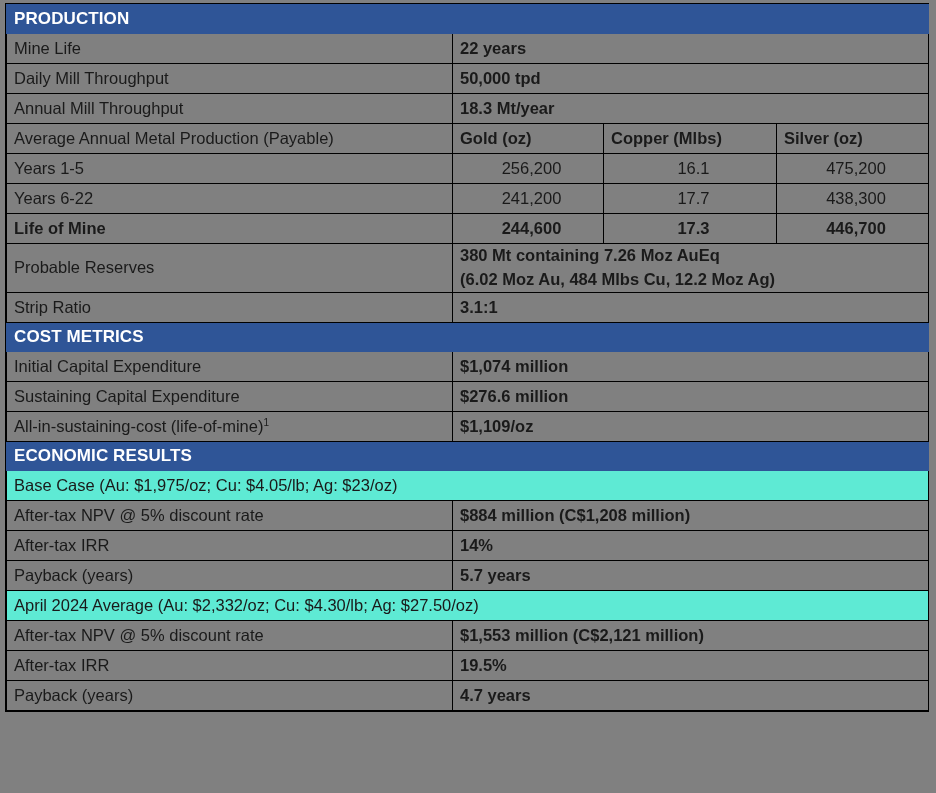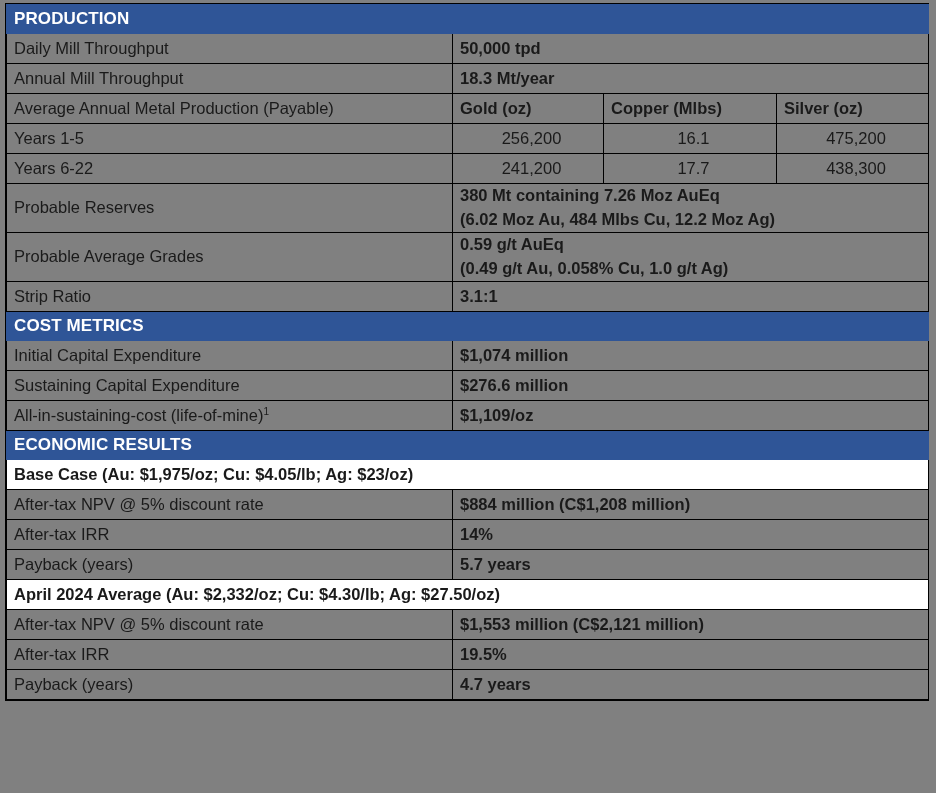--- a/index.html
+++ b/index.html
@@ -118,6 +118,10 @@
         <td colspan="4">PRODUCTION</td>
       </tr>
 
+      <tr>
+        <td>Mine Life</td>
+        <td class="val" colspan="3">22 years</td>
+      </tr>
 
       <tr>
         <td>Daily Mill Throughput</td>

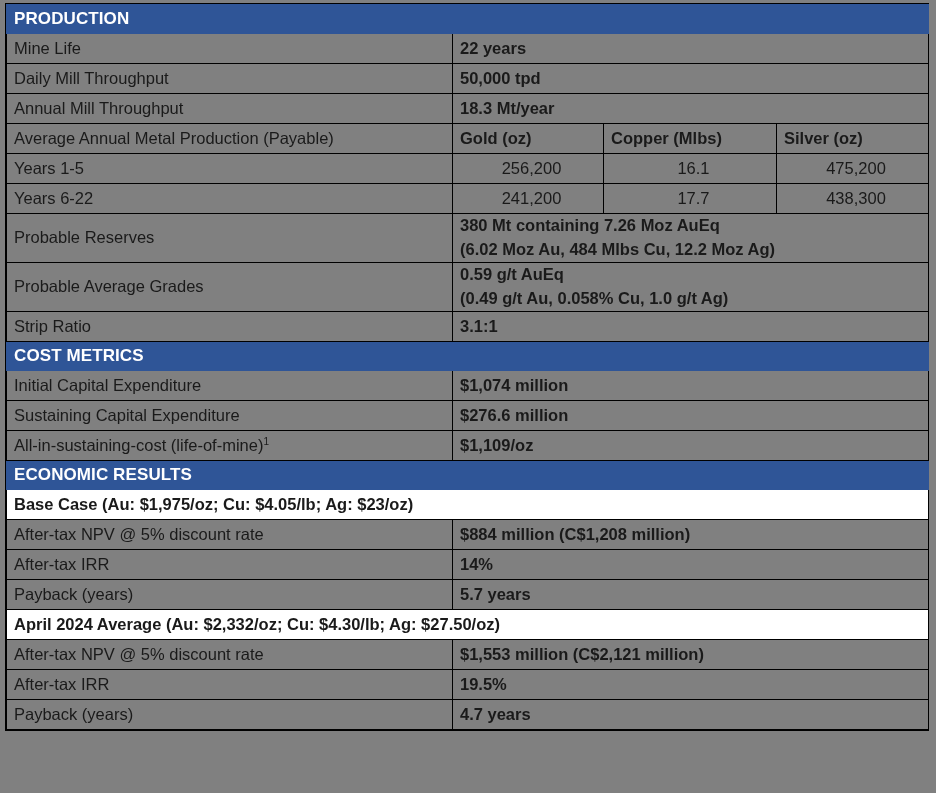--- a/index.html
+++ b/index.html
@@ -154,6 +154,12 @@
         <td class="metal">438,300</td>
       </tr>
 
+      <tr>
+        <td class="bold-lbl">Life of Mine</td>
+        <td class="metal val">244,600</td>
+        <td class="metal val">17.3</td>
+        <td class="metal val">446,700</td>
+      </tr>
 
       <tr>
         <td class="lbl-tall">Probable Reserves</td>

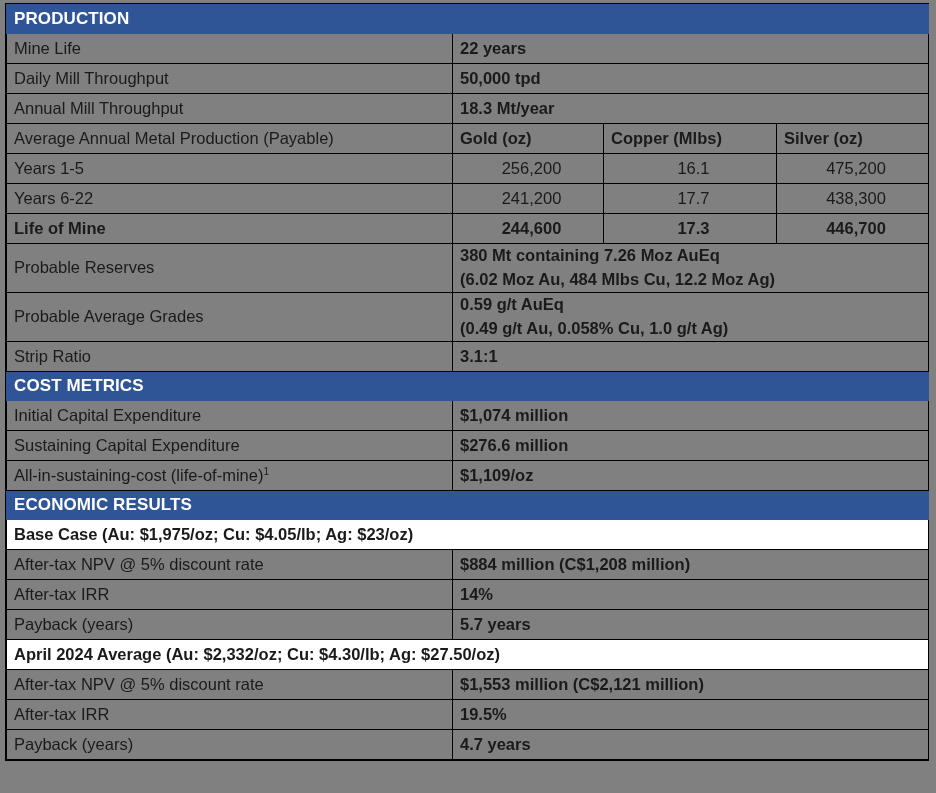--- a/index.html
+++ b/index.html
@@ -169,13 +169,6 @@
         </td>
       </tr>
 
-      <tr>
-        <td class="lbl-tall">Probable Average Grades</td>
-        <td class="val two-line" colspan="3">
-          <span class="ln">0.59 g/t AuEq</span>
-          <span class="ln">(0.49 g/t Au, 0.058% Cu, 1.0 g/t Ag)</span>
-        </td>
-      </tr>
 
       <tr>
         <td>Strip Ratio</td>

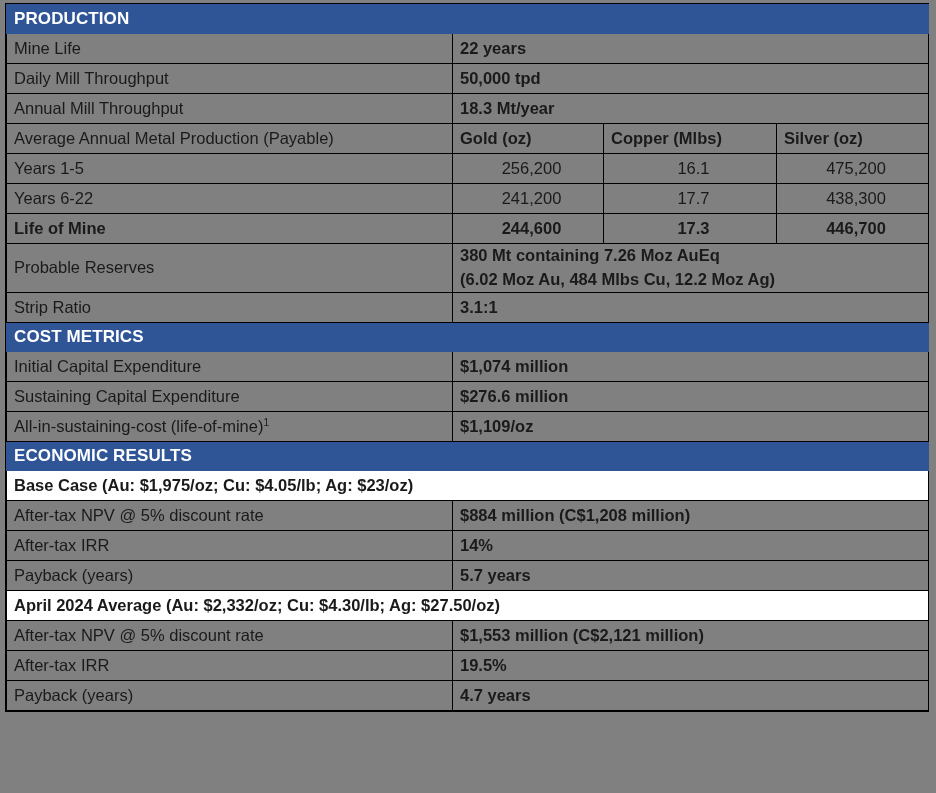--- a/index.html
+++ b/index.html
@@ -54,9 +54,9 @@
   }
   
   tr.sub-head td {
-    background: #ffffff;
+    background: #5eead4;
     color: #1a1a1a;
-    font-weight: bold;
+    font-weight: normal;
     font-size: 16.5px;
   }
   

